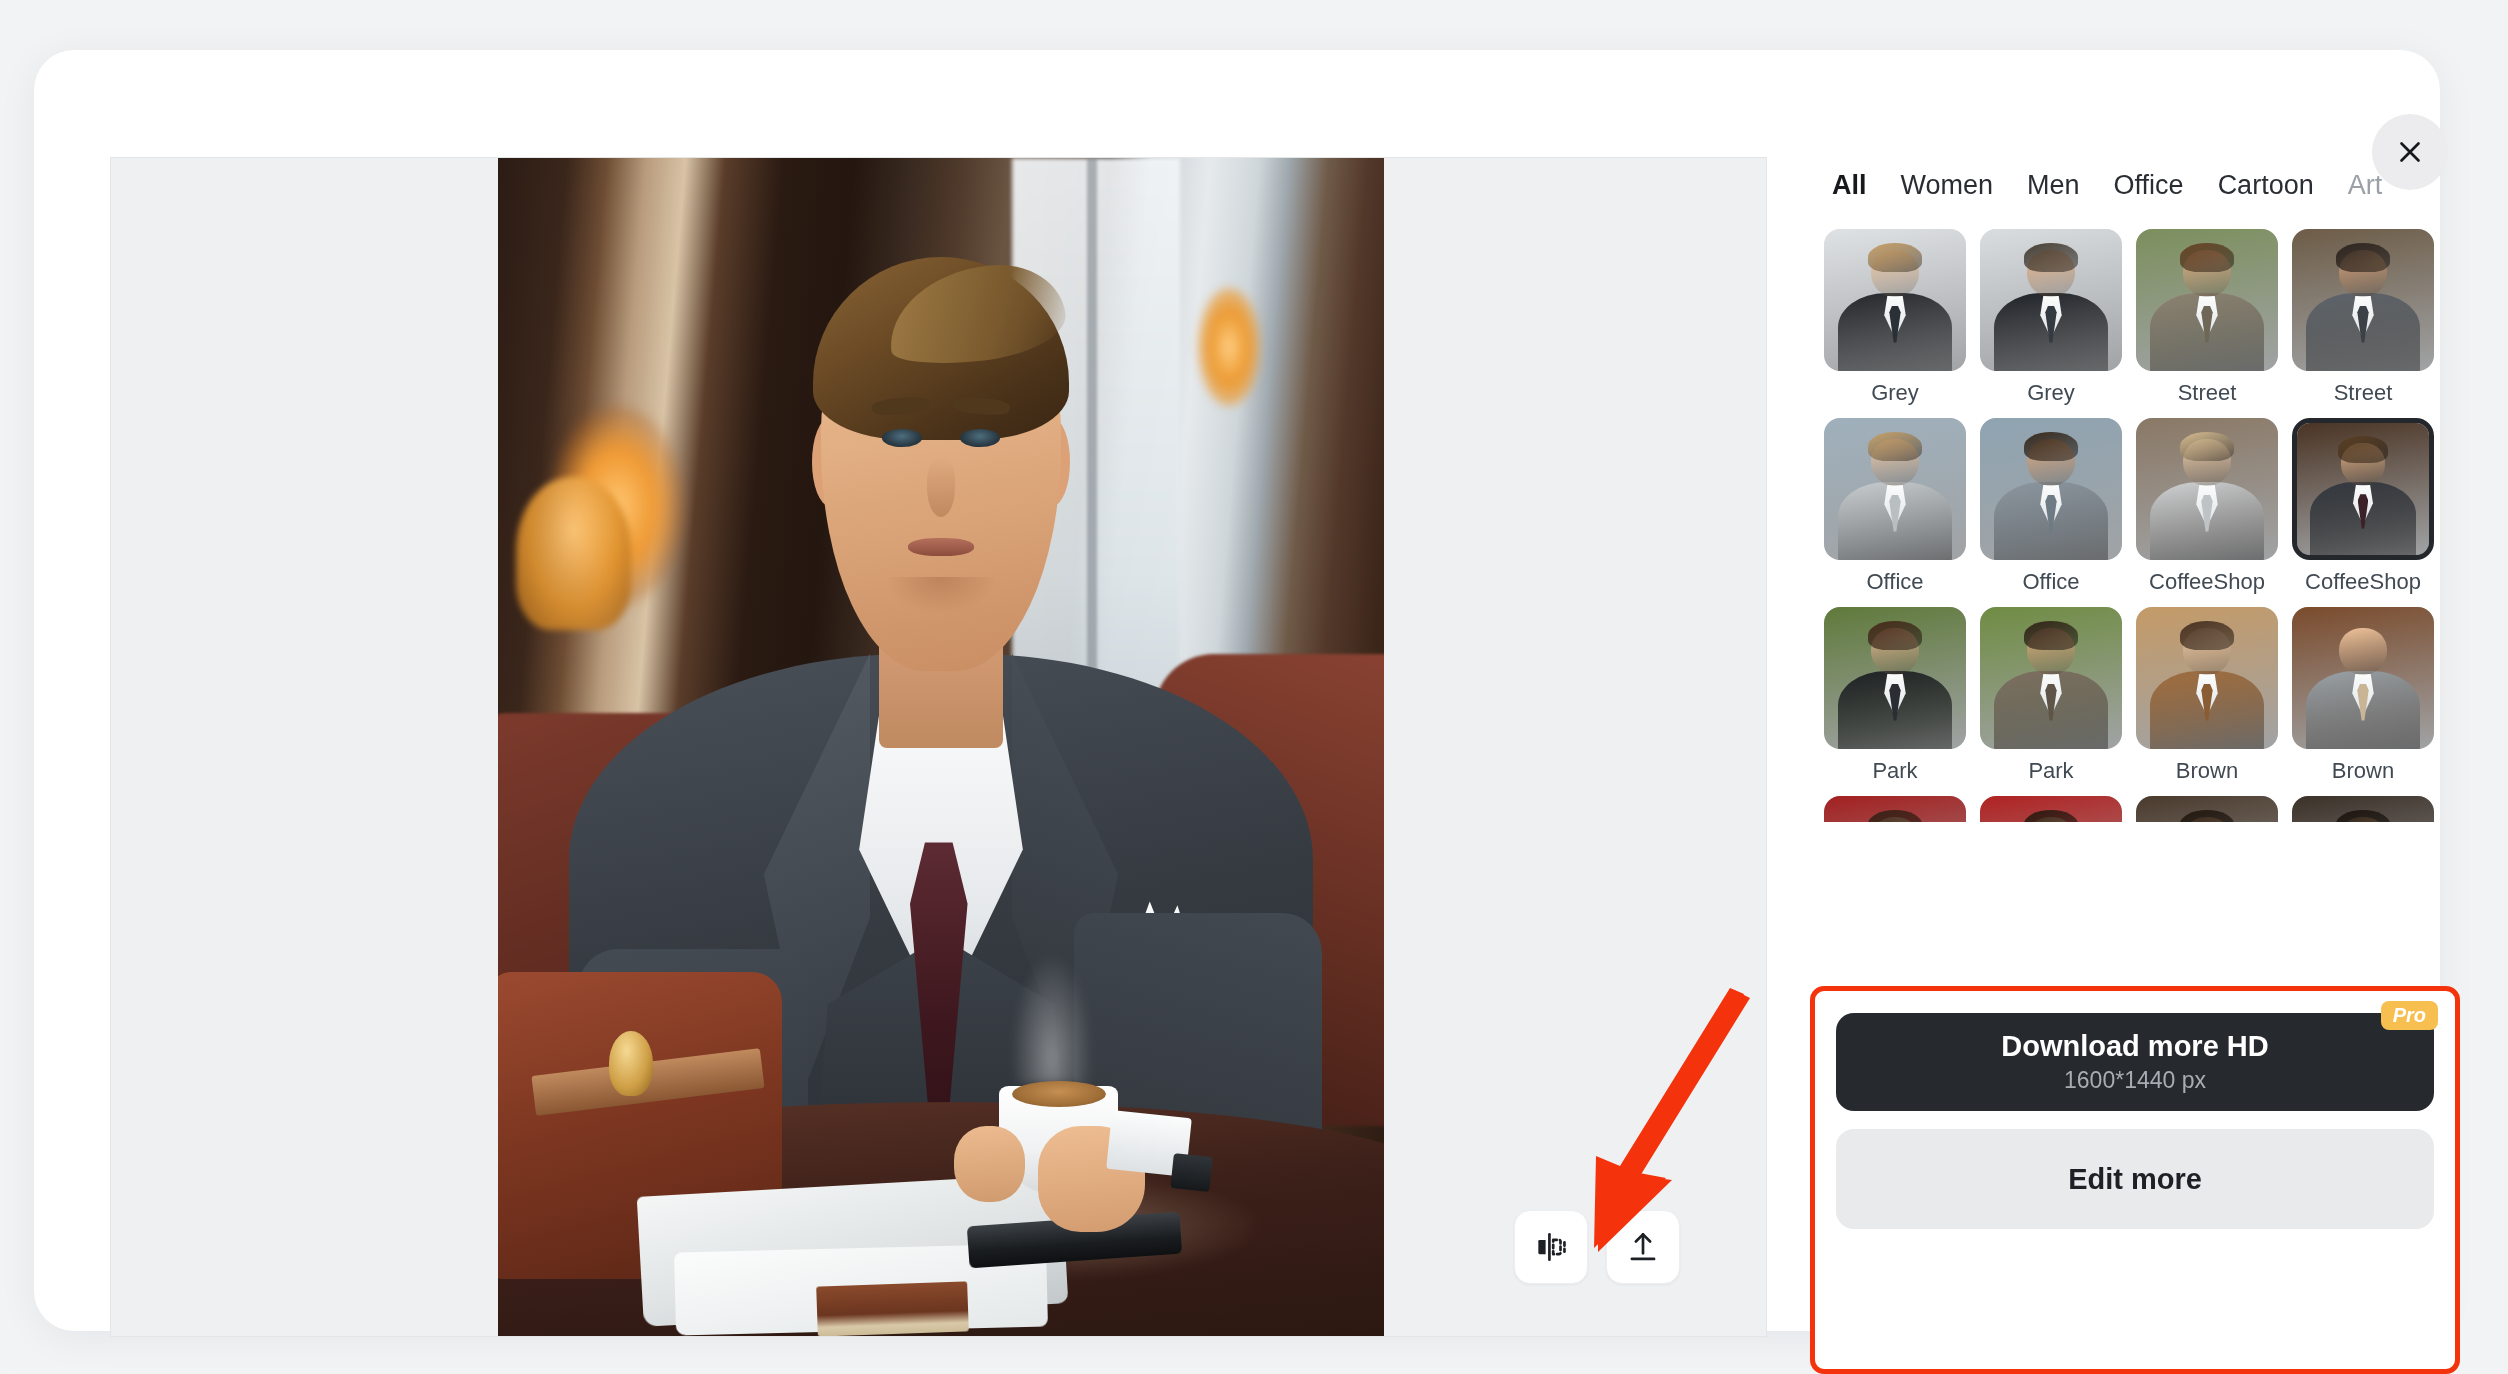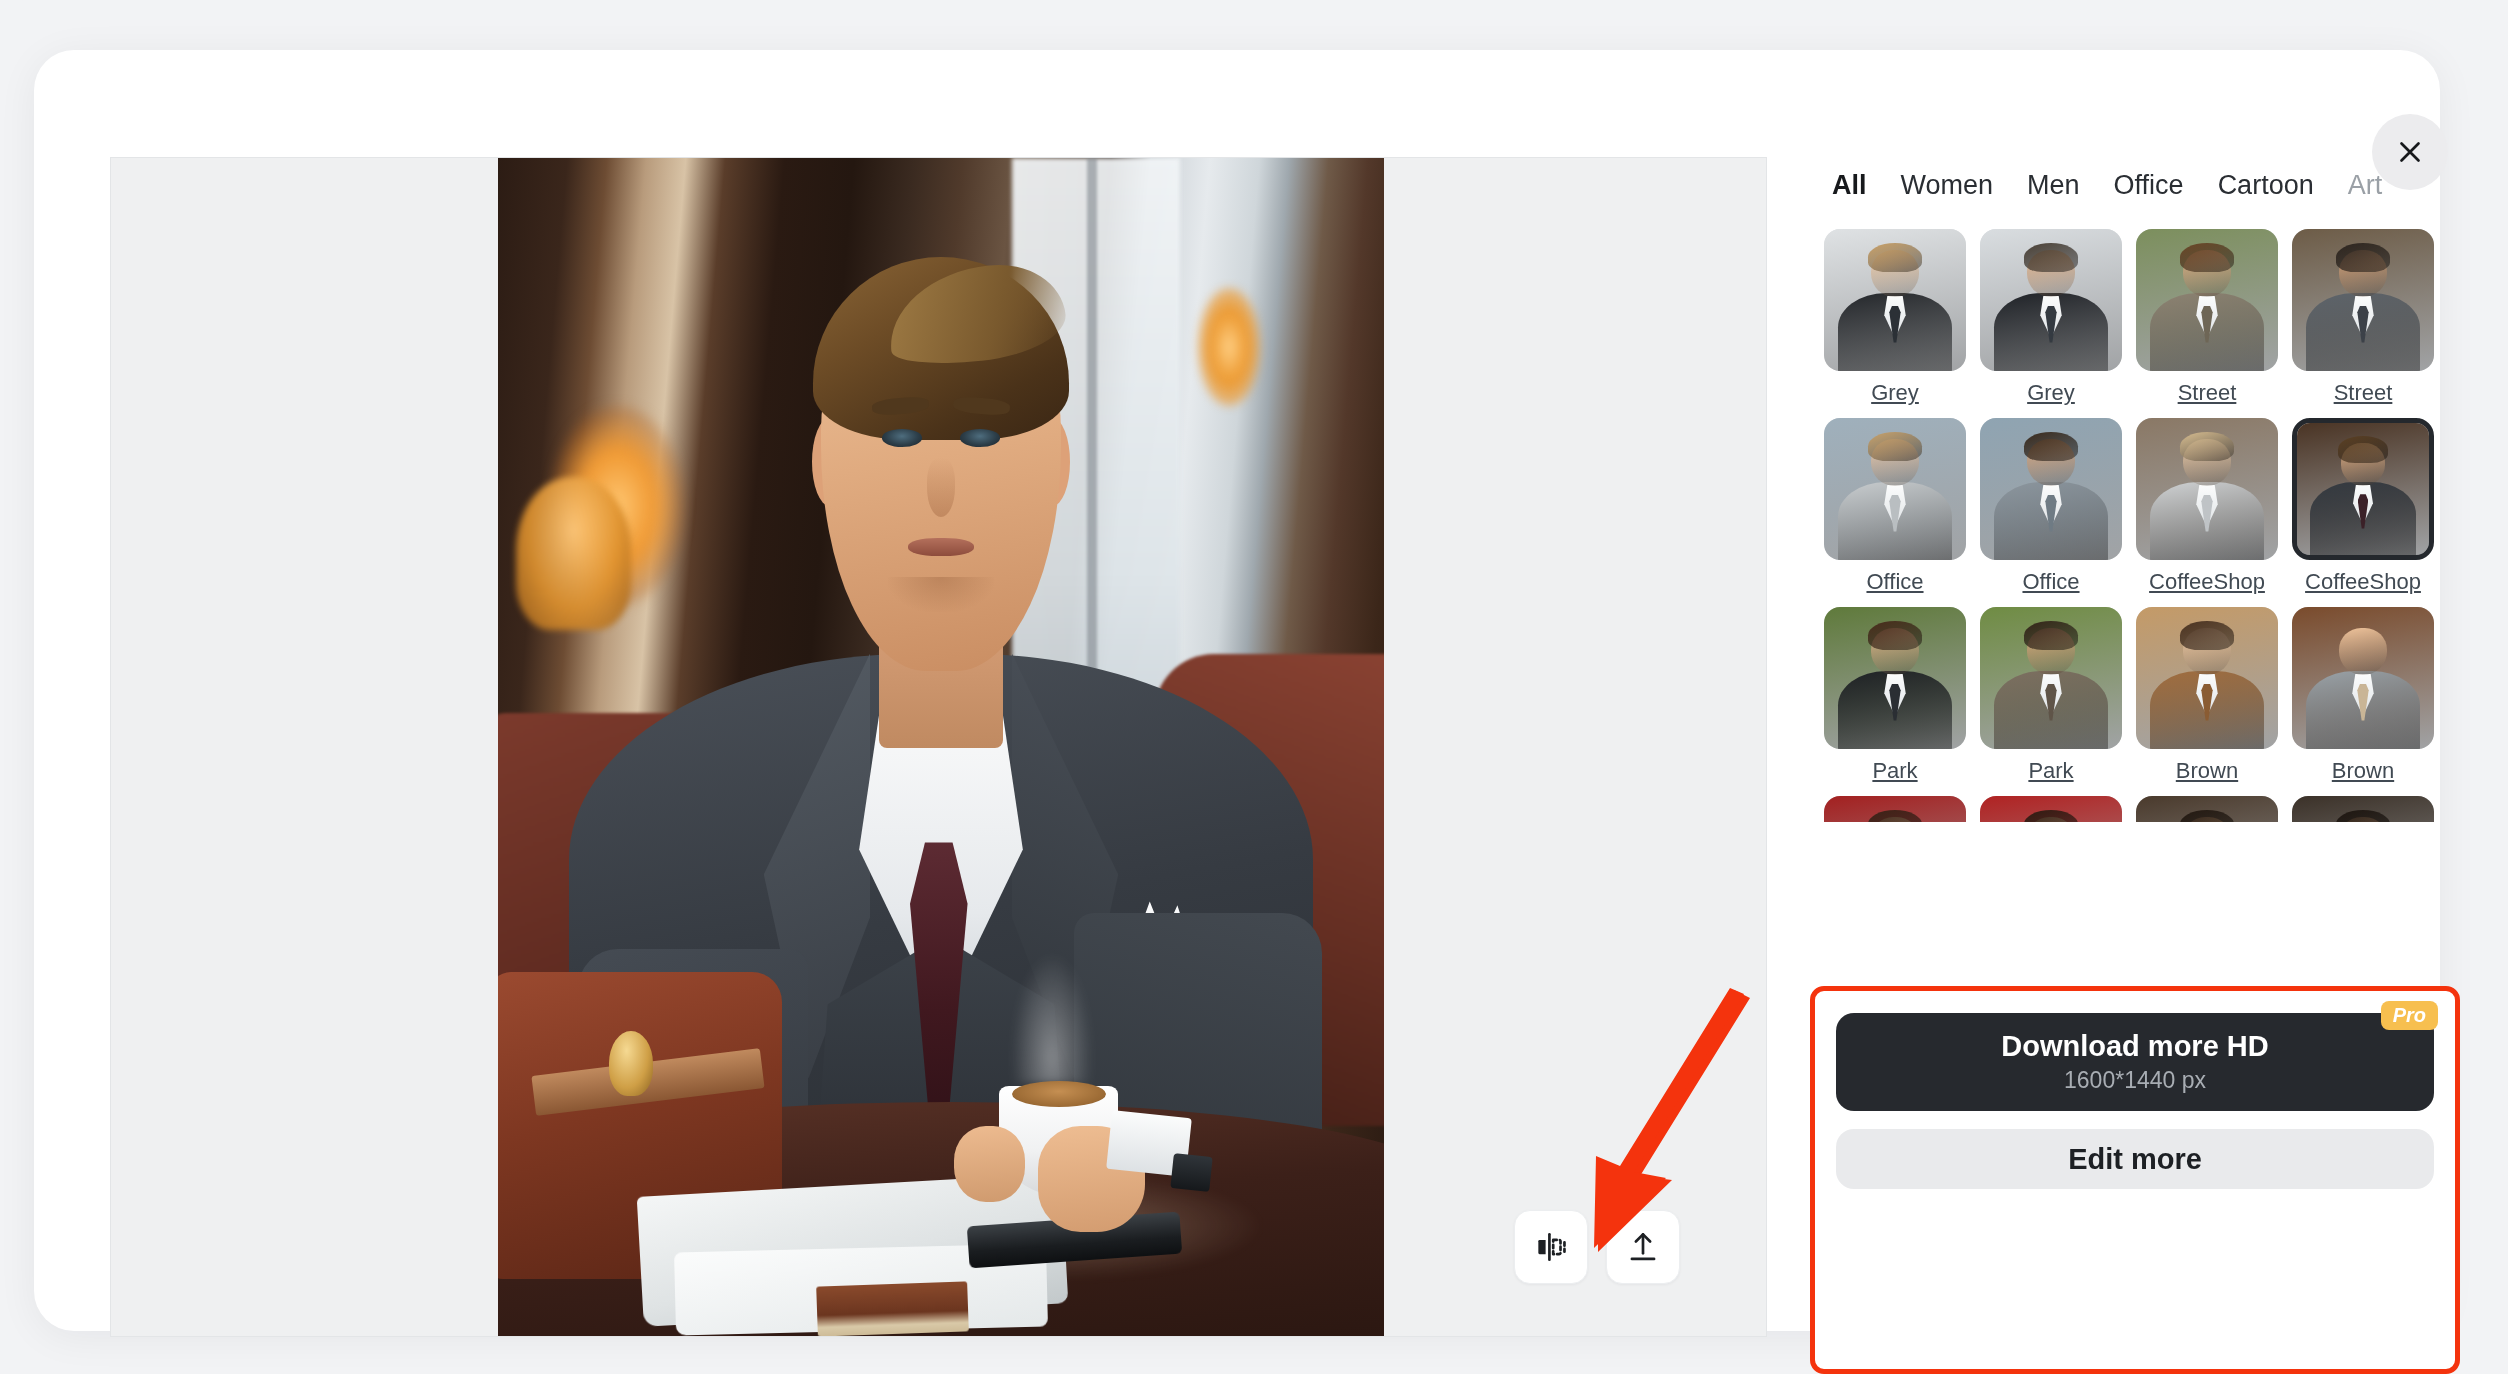--- a/index.html
+++ b/index.html
@@ -386,7 +386,6 @@
     color: #414a53;
     margin-top: 9px;
     white-space: nowrap;
-    text-decoration: underline;
   }
 
   

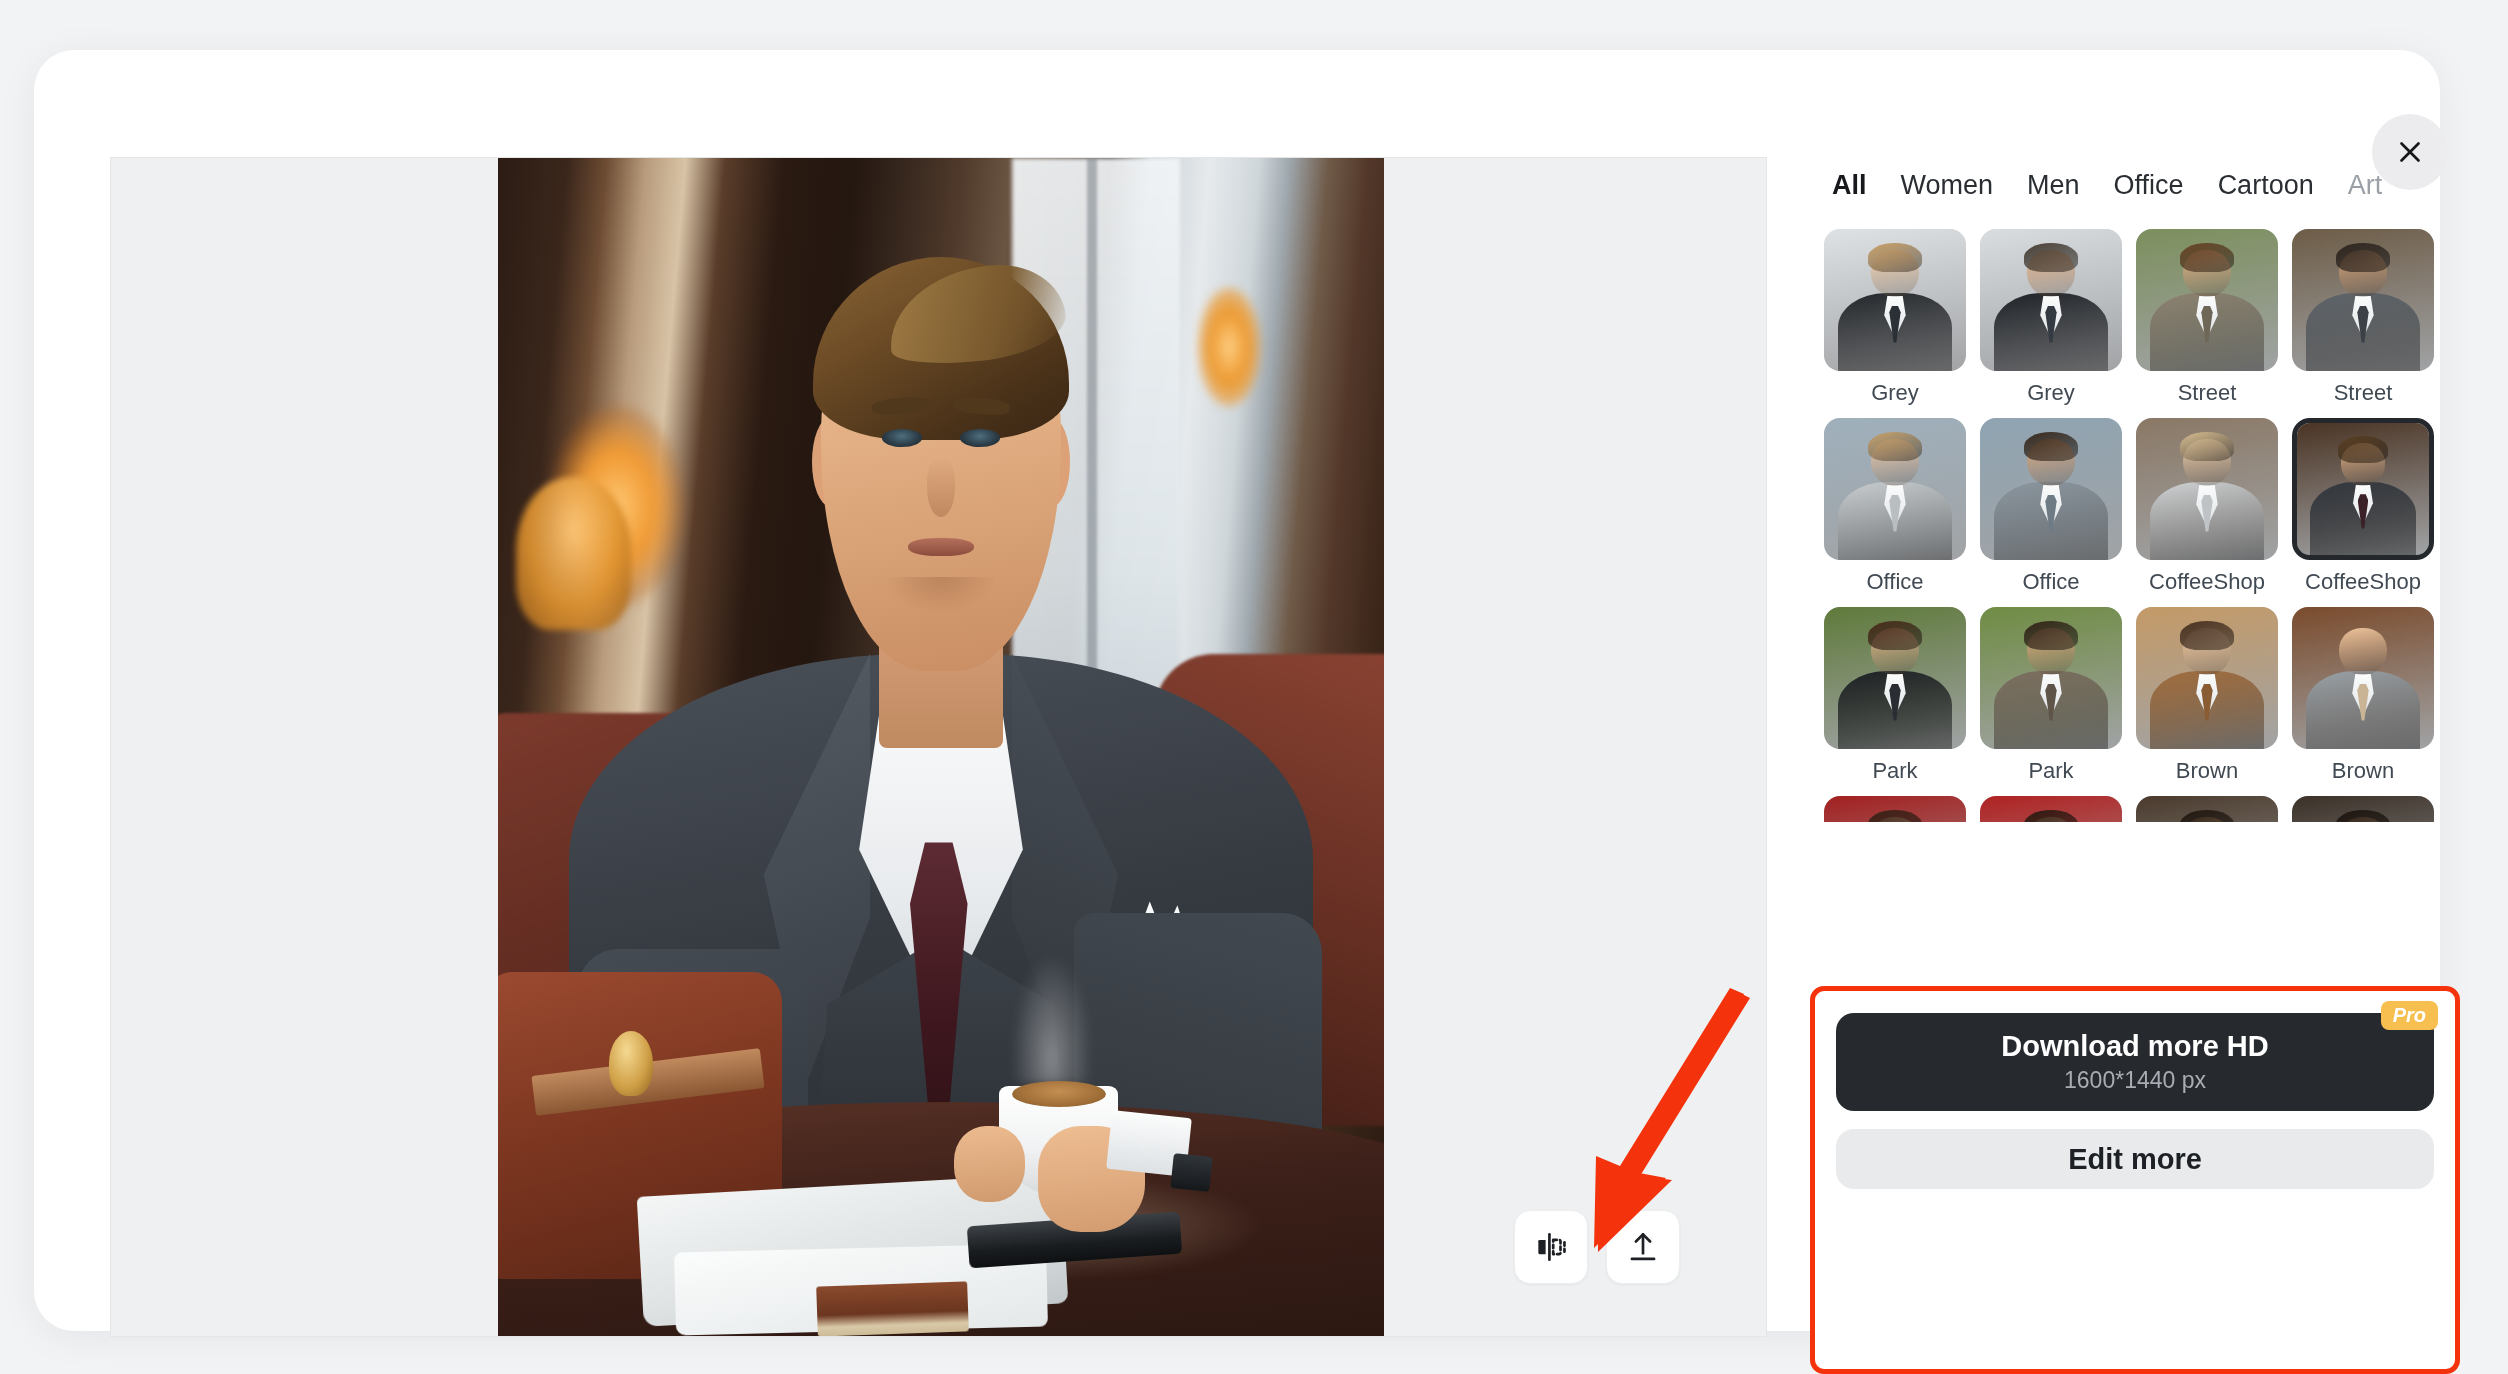--- a/index.html
+++ b/index.html
@@ -452,7 +452,7 @@
   .dl-secondary .dl-title { color: #1d2024; font-size: 29px; font-weight: 700; }
   .dl-secondary .dl-sub { color: #7c838a; font-size: 23px; }
 
-  .dl-tertiary { background: #e9eaec; height: 60px; }
+  .dl-tertiary { background: #e9eaec; height: 100px; }
   .dl-tertiary .dl-title { color: #1d2024; font-size: 29px; font-weight: 700; }
 
   .pro-badge {

